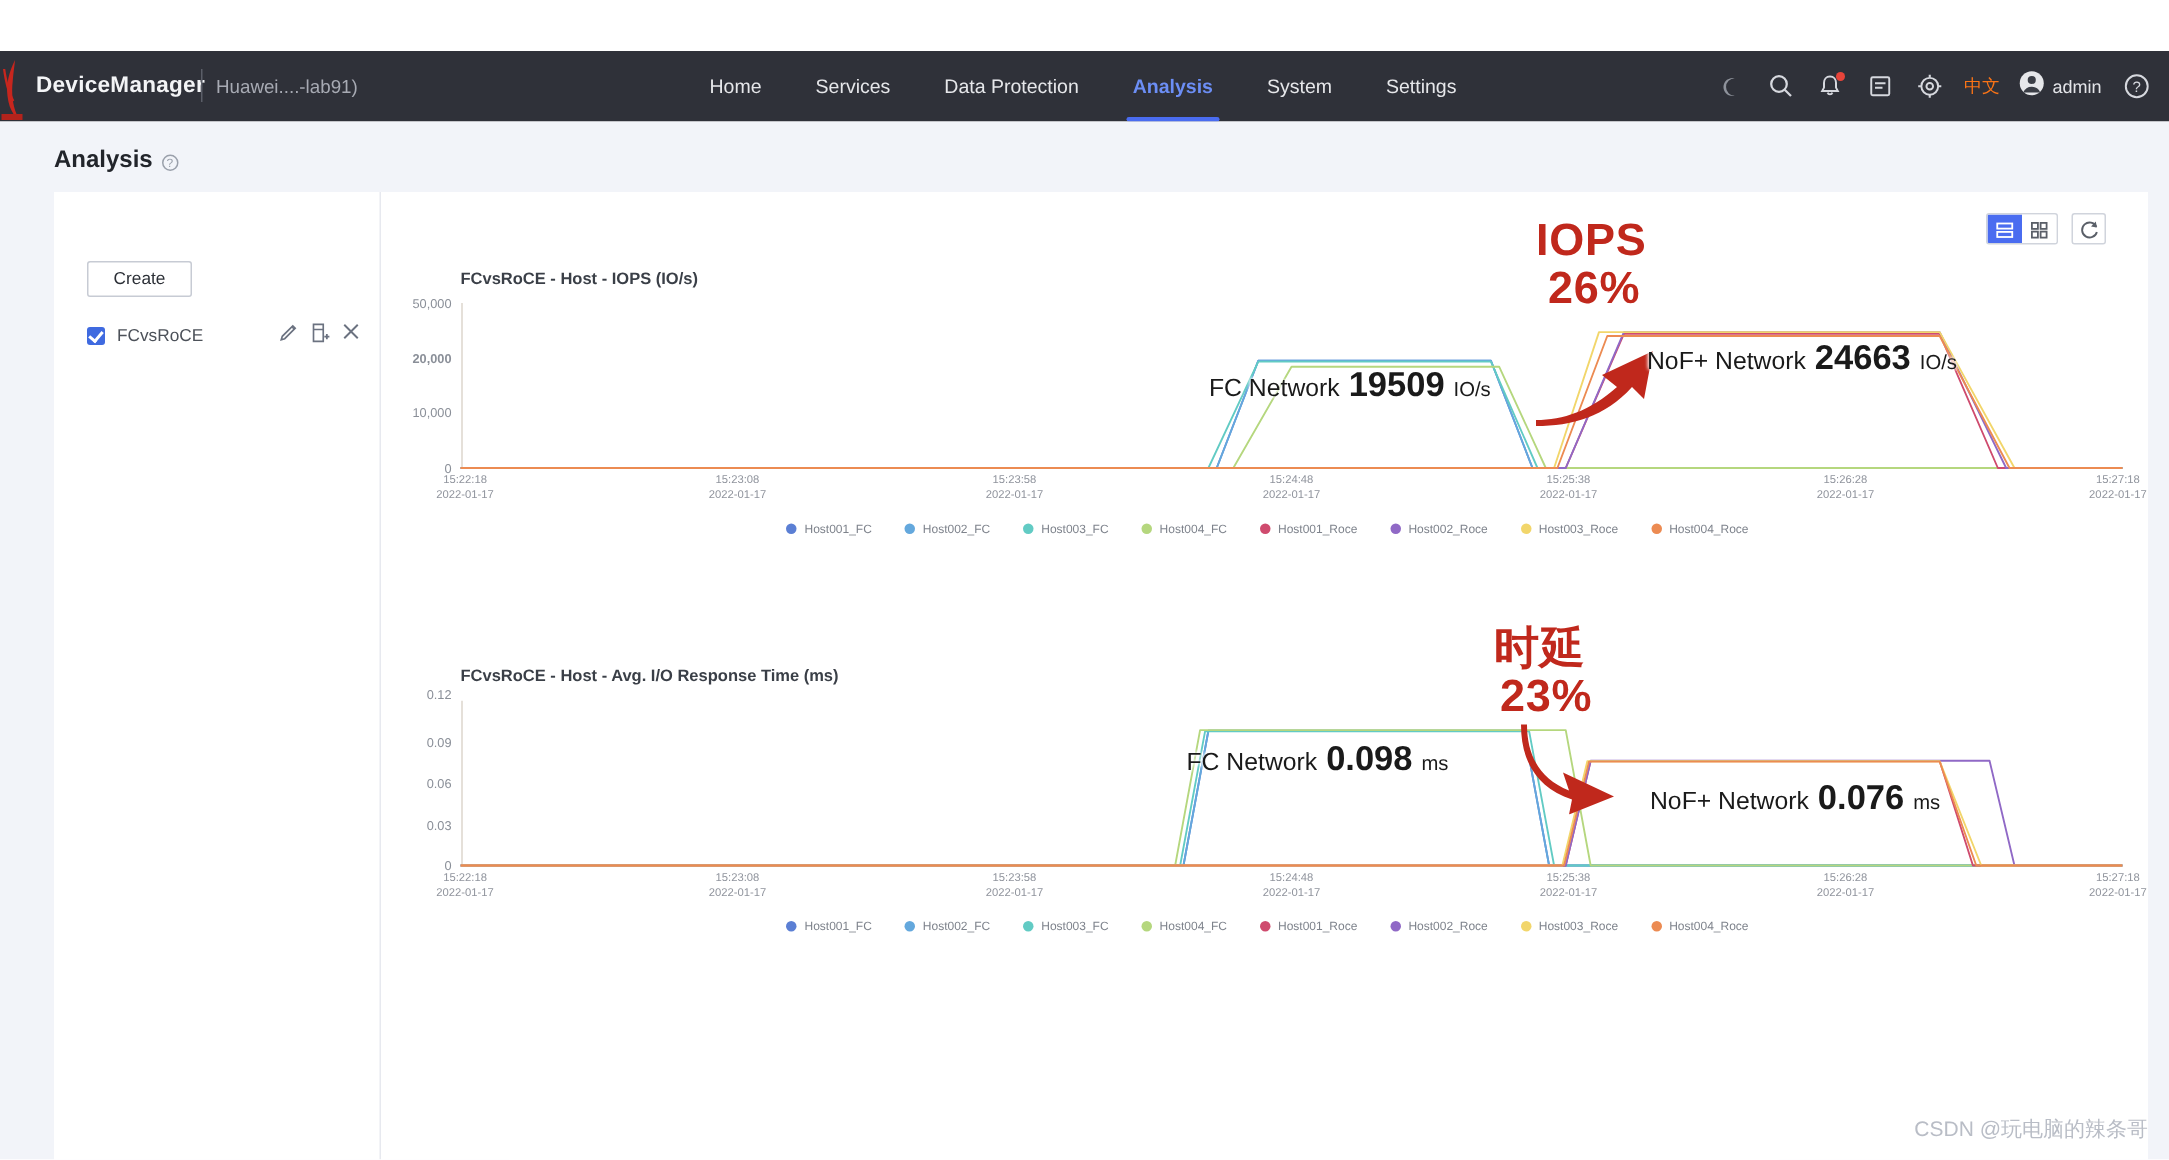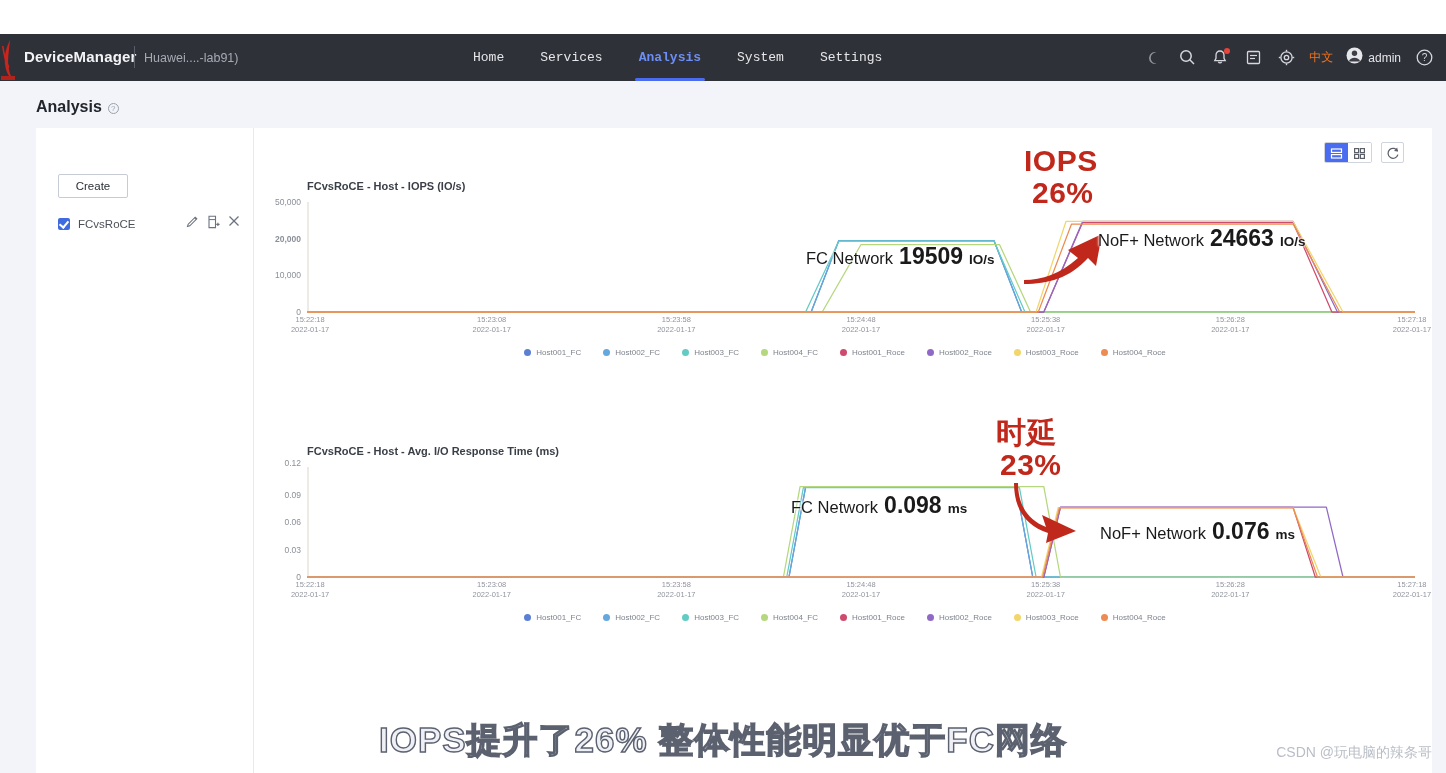--- a/index.html
+++ b/index.html
@@ -50,7 +50,7 @@
   }
   .nav-items {
     position: absolute; left: 455px; top: 0; height: 47px;
-    display: flex; gap: 0px; font-family: Liberation Mono, monospace;
+    display: flex; gap: 0px;
   }
   .nav-item {
     position: relative; height: 47px; display: flex; align-items: center;

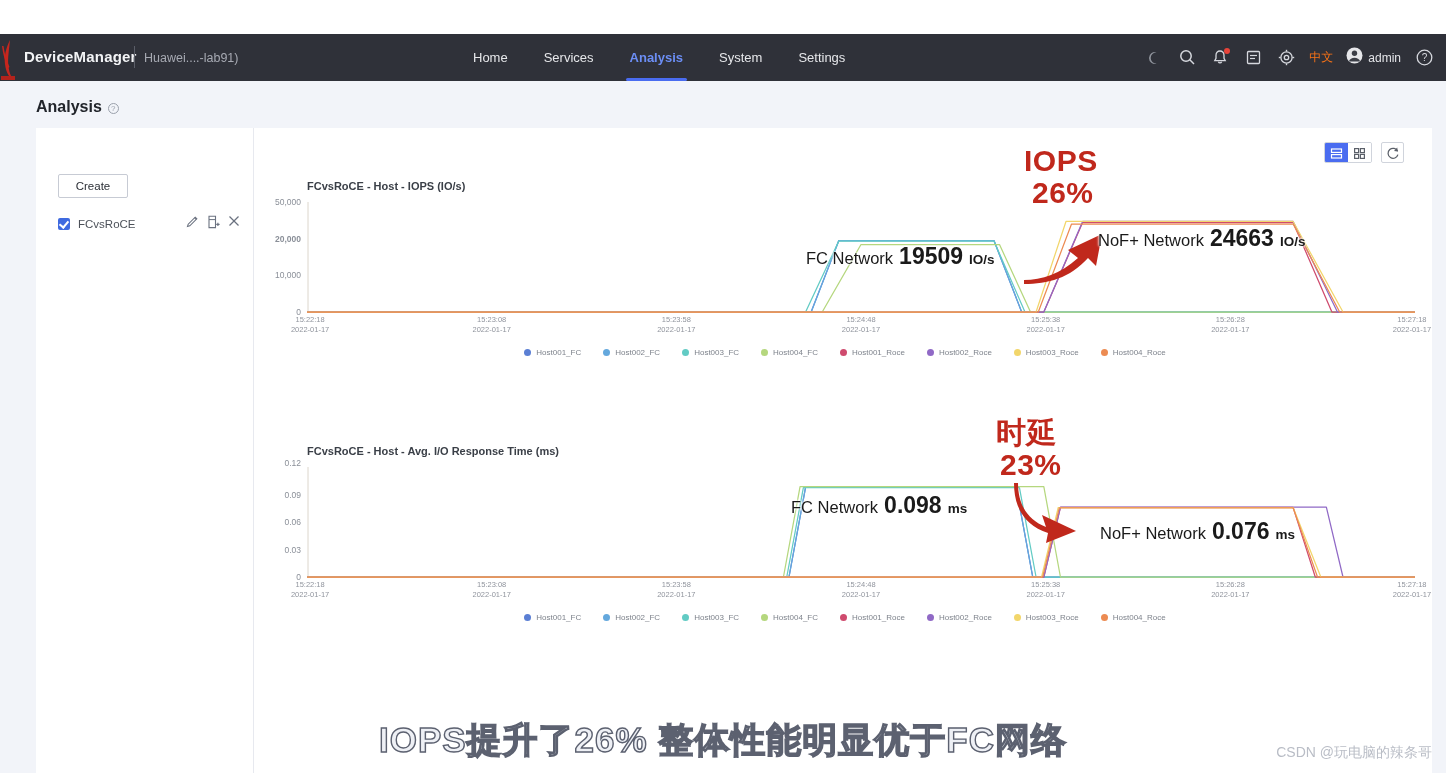--- a/index.html
+++ b/index.html
@@ -250,6 +250,7 @@
     <div class="nav-items">
       <div class="nav-item">Home</div>
       <div class="nav-item">Services</div>
+      <div class="nav-item">Data Protection</div>
       <div class="nav-item active">Analysis</div>
       <div class="nav-item">System</div>
       <div class="nav-item">Settings</div>

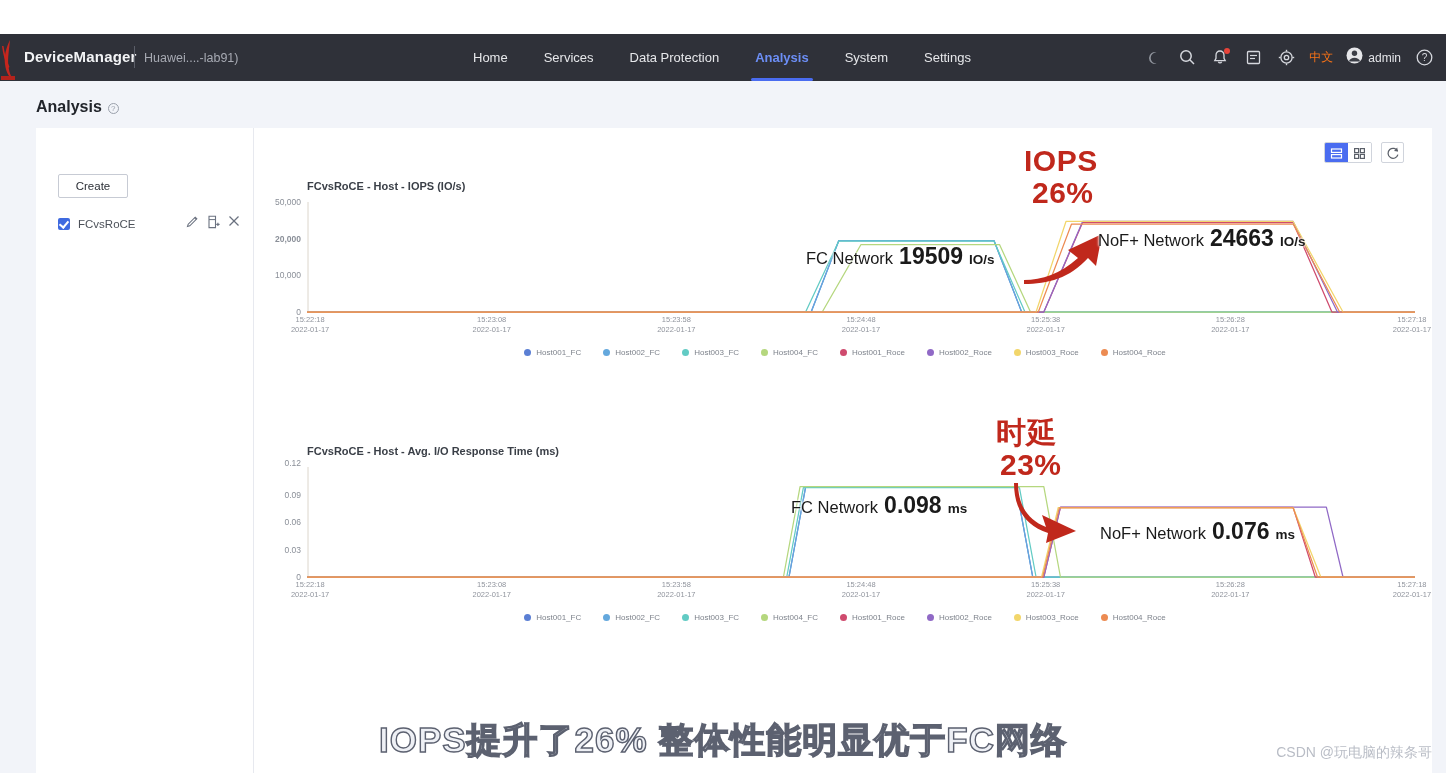--- a/index.html
+++ b/index.html
@@ -210,7 +210,7 @@
     text-shadow: 0 0 3px #fff, 0 0 3px #fff, 0 0 2px #fff;
   }
   .anno-label .num { font-size: 23px; font-weight: bold; }
-  .anno-label .unit { font-size: 13.5px; font-weight: bold; }
+  .anno-label .unit { font-size: 13.5px; }
 
   
   .bottom-caption {

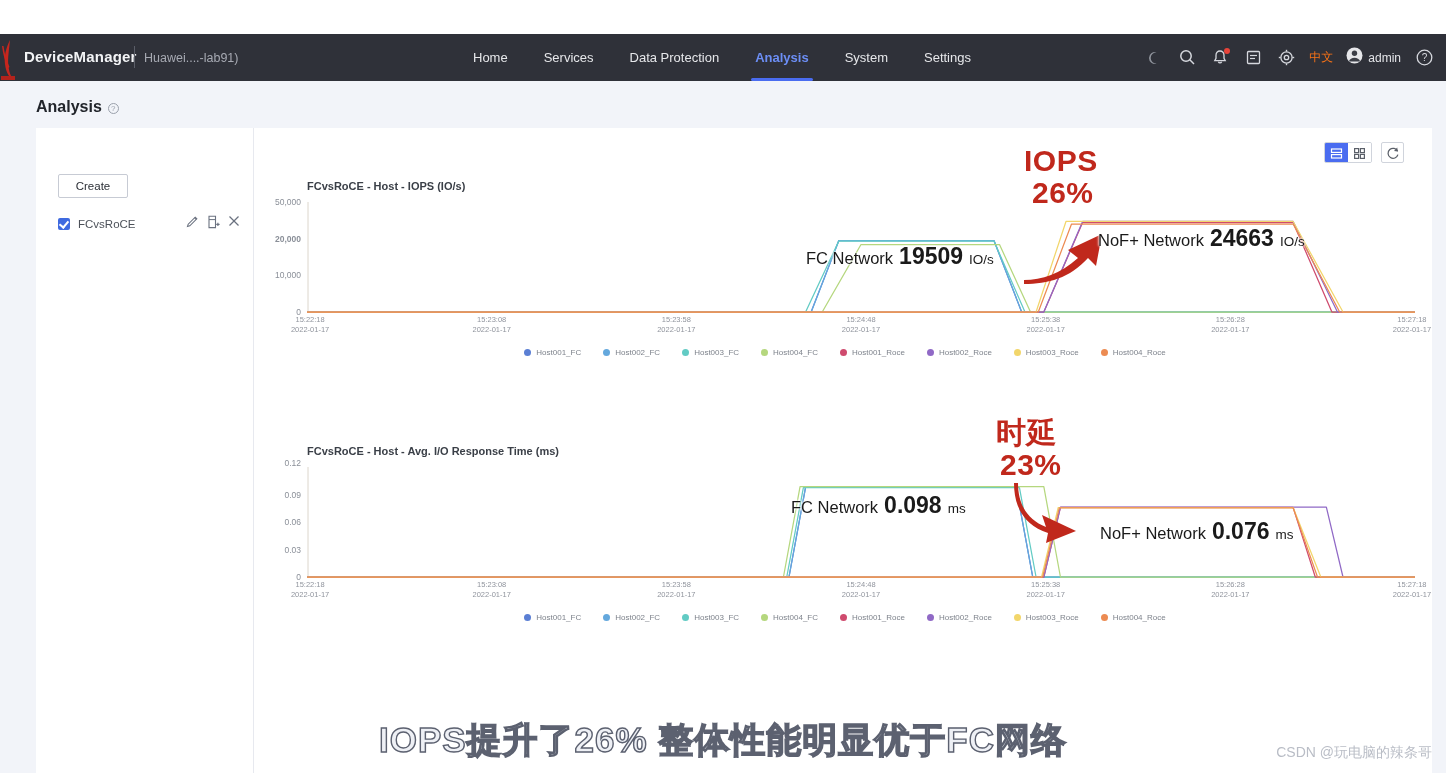--- a/index.html
+++ b/index.html
@@ -604,7 +604,6 @@
 
   </div>
 
-  <div class="bottom-caption">IOPS提升了26%  整体性能明显优于FC网络</div>
   <div class="watermark">CSDN @玩电脑的辣条哥</div>
 
 </div>

